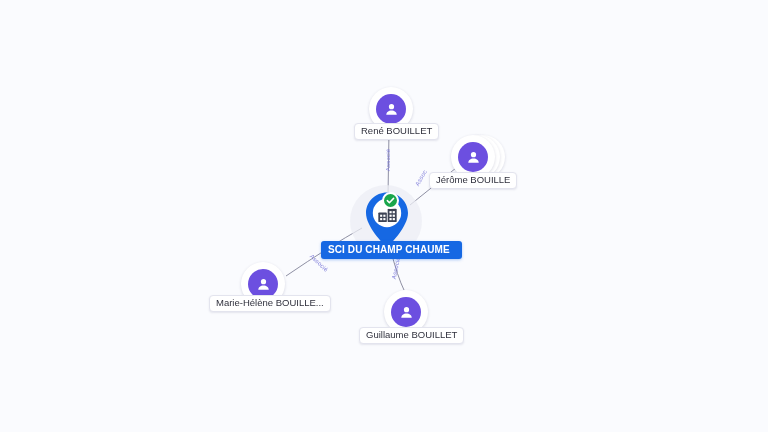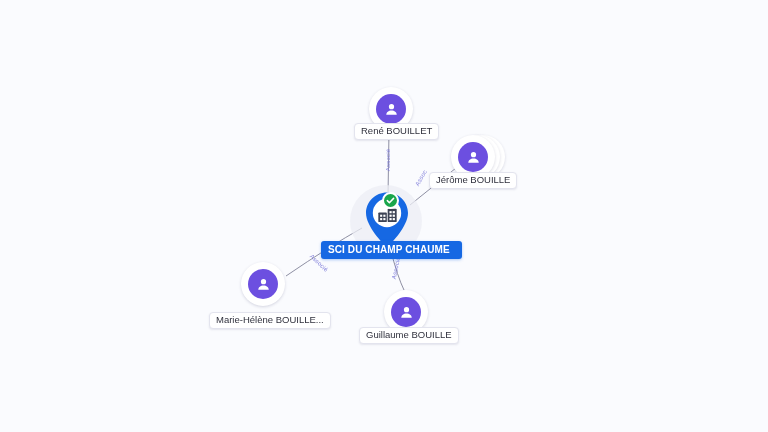--- a/index.html
+++ b/index.html
@@ -214,7 +214,7 @@
       </svg>
     </div>
   </div>
-  <div class="name-chip" style="left:209px; top:312px;">Marie-Hélène BOUILLE...</div>
+  <div class="name-chip" style="left:209px; top:295px;">Marie-Hélène BOUILLE...</div>
 
   <div class="person-node" style="left:384px; top:290px;">
     <div class="person-ring"></div>

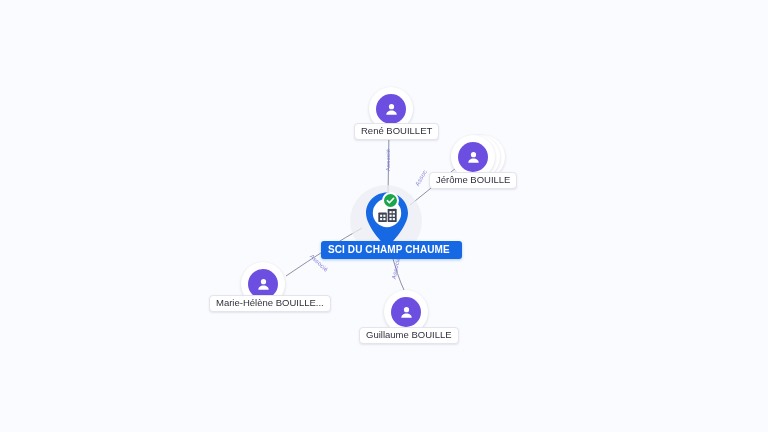--- a/index.html
+++ b/index.html
@@ -225,7 +225,7 @@
       </svg>
     </div>
   </div>
-  <div class="name-chip" style="left:359px; top:327px;">Guillaume BOUILLE</div>
+  <div class="name-chip" style="left:359px; top:327px;">Guillaume BOUILLET</div>
 
   <div id="company-node">
     <div class="company-halo"></div>

